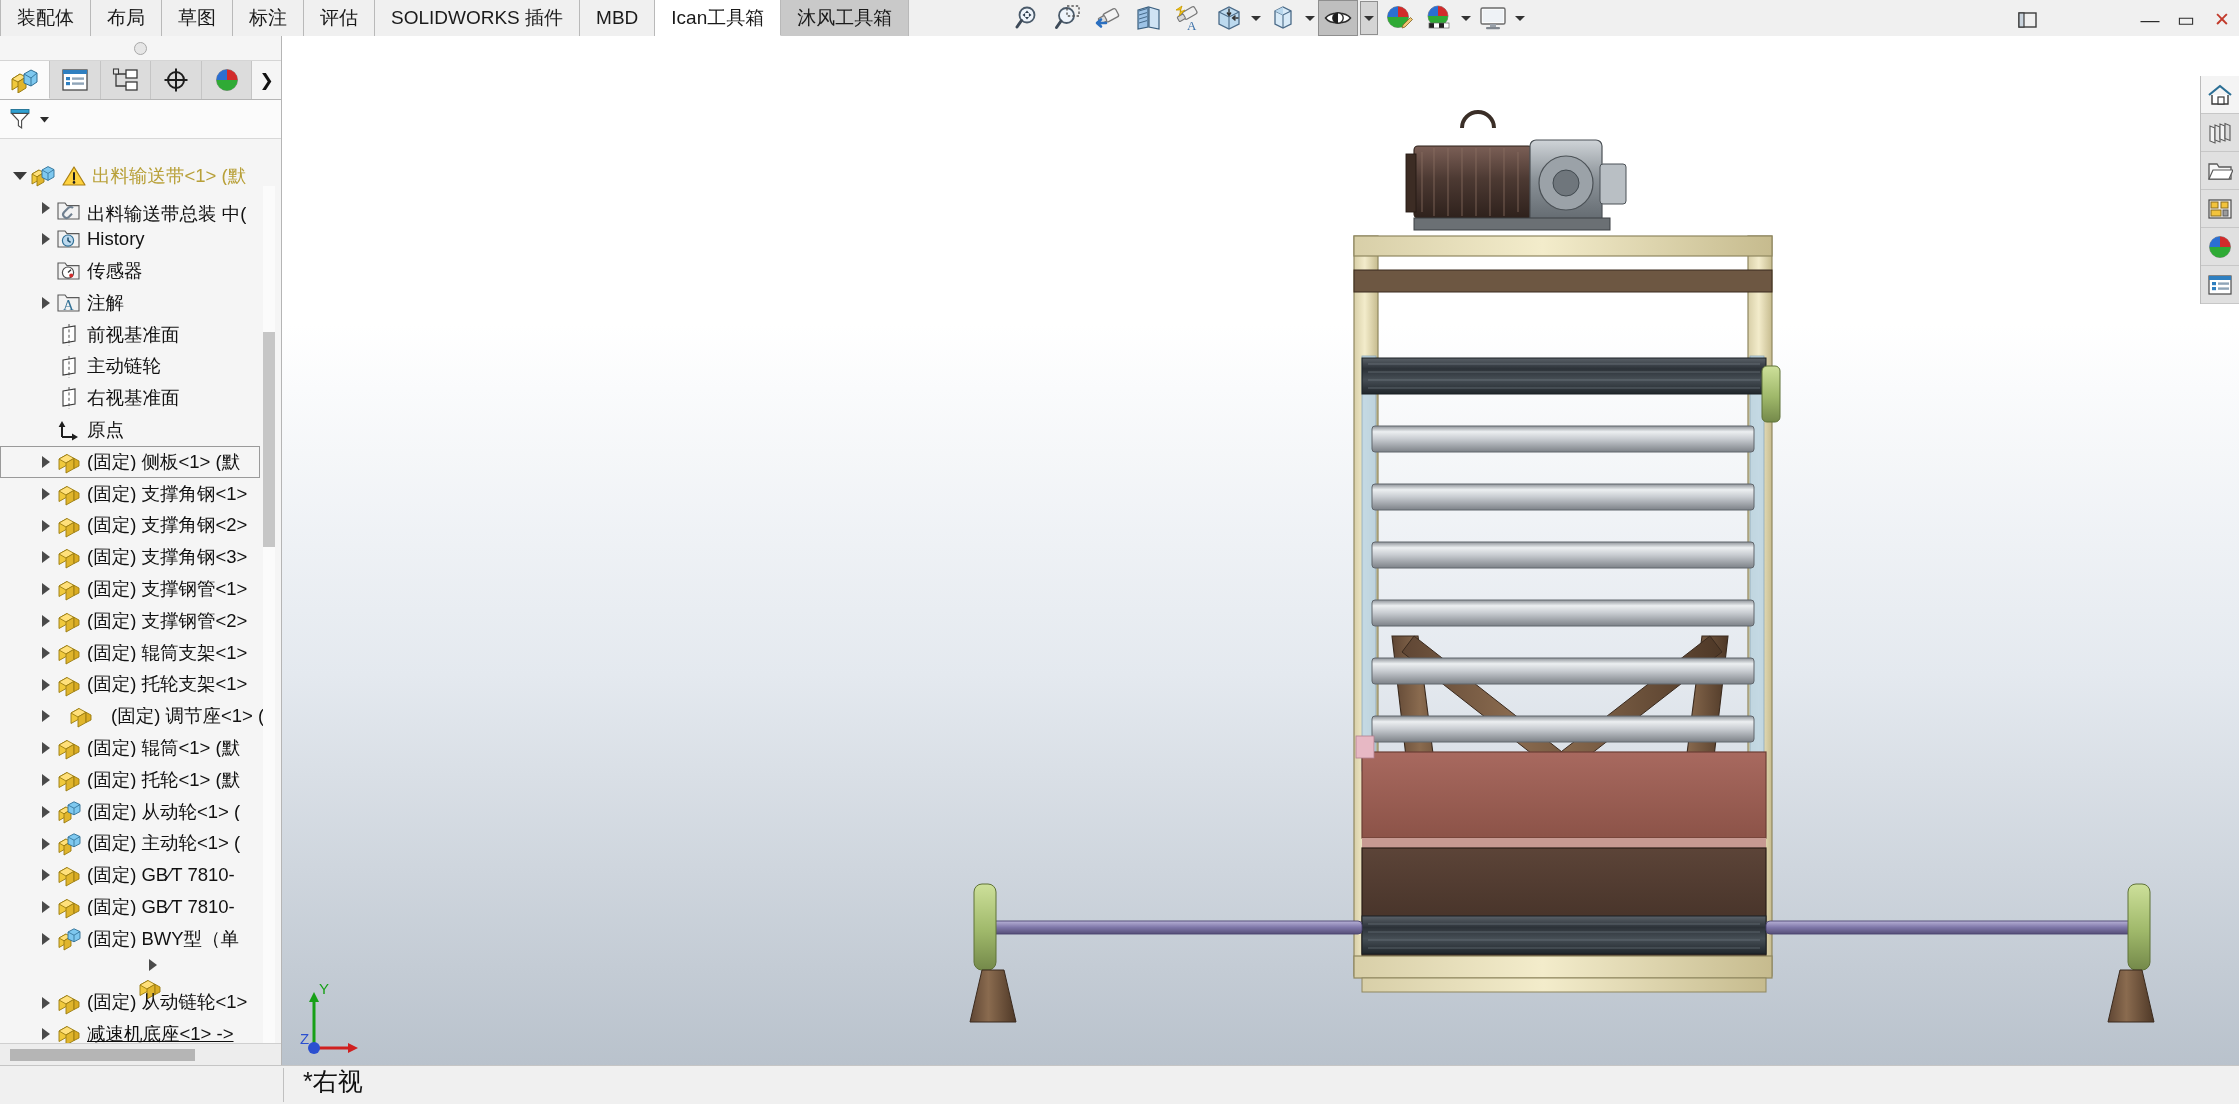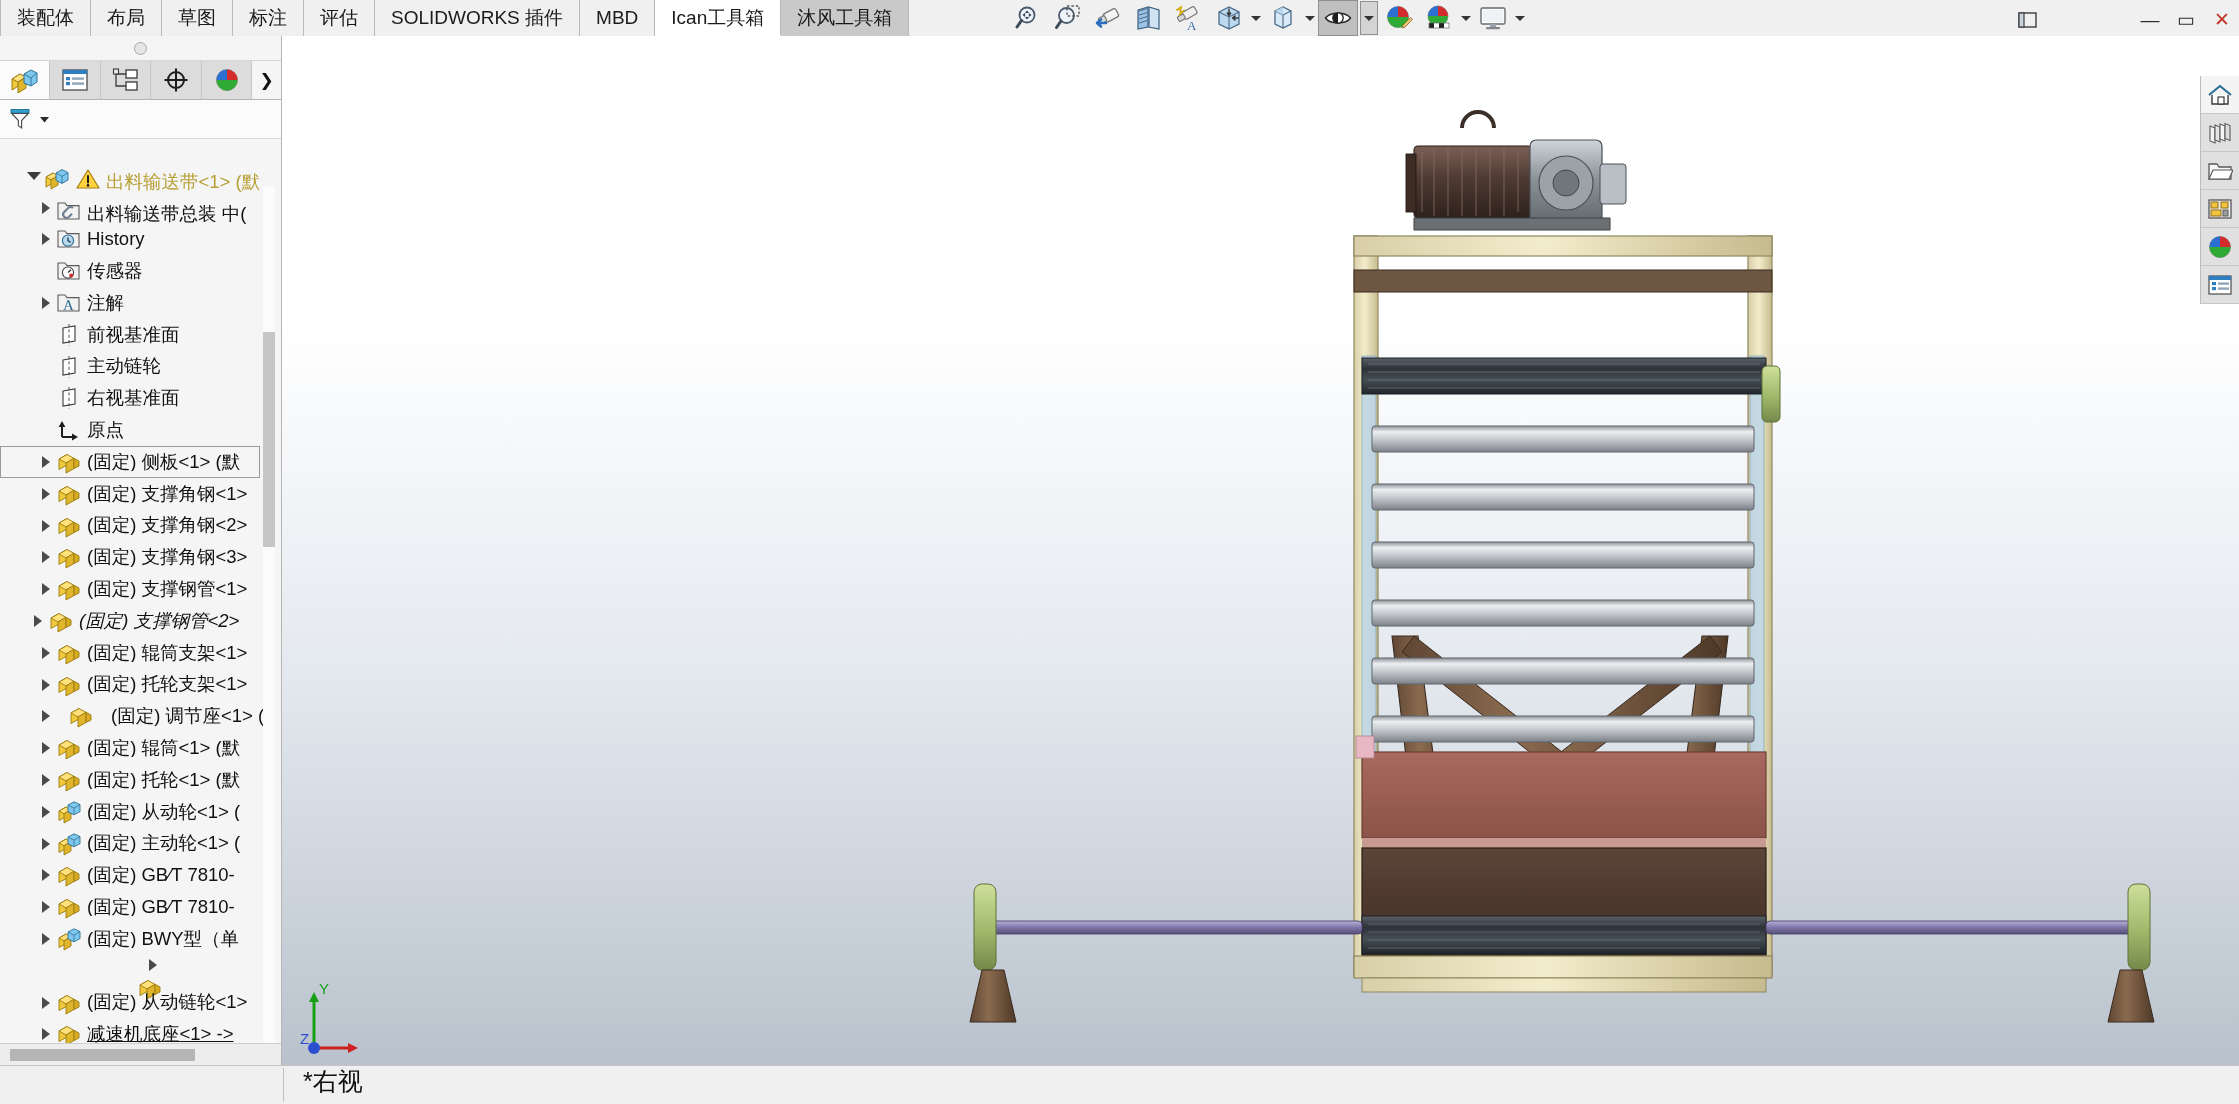--- a/index.html
+++ b/index.html
@@ -380,7 +380,7 @@
     </div>
 
     <div class="tree" id="tree">
-        <div class="trow" style="padding-left: 24px; align-items: flex-end;">
+        <div class="trow" style="padding-left: 10px;">
           <div class="tw">
             <div class="twist open"></div>
           </div>

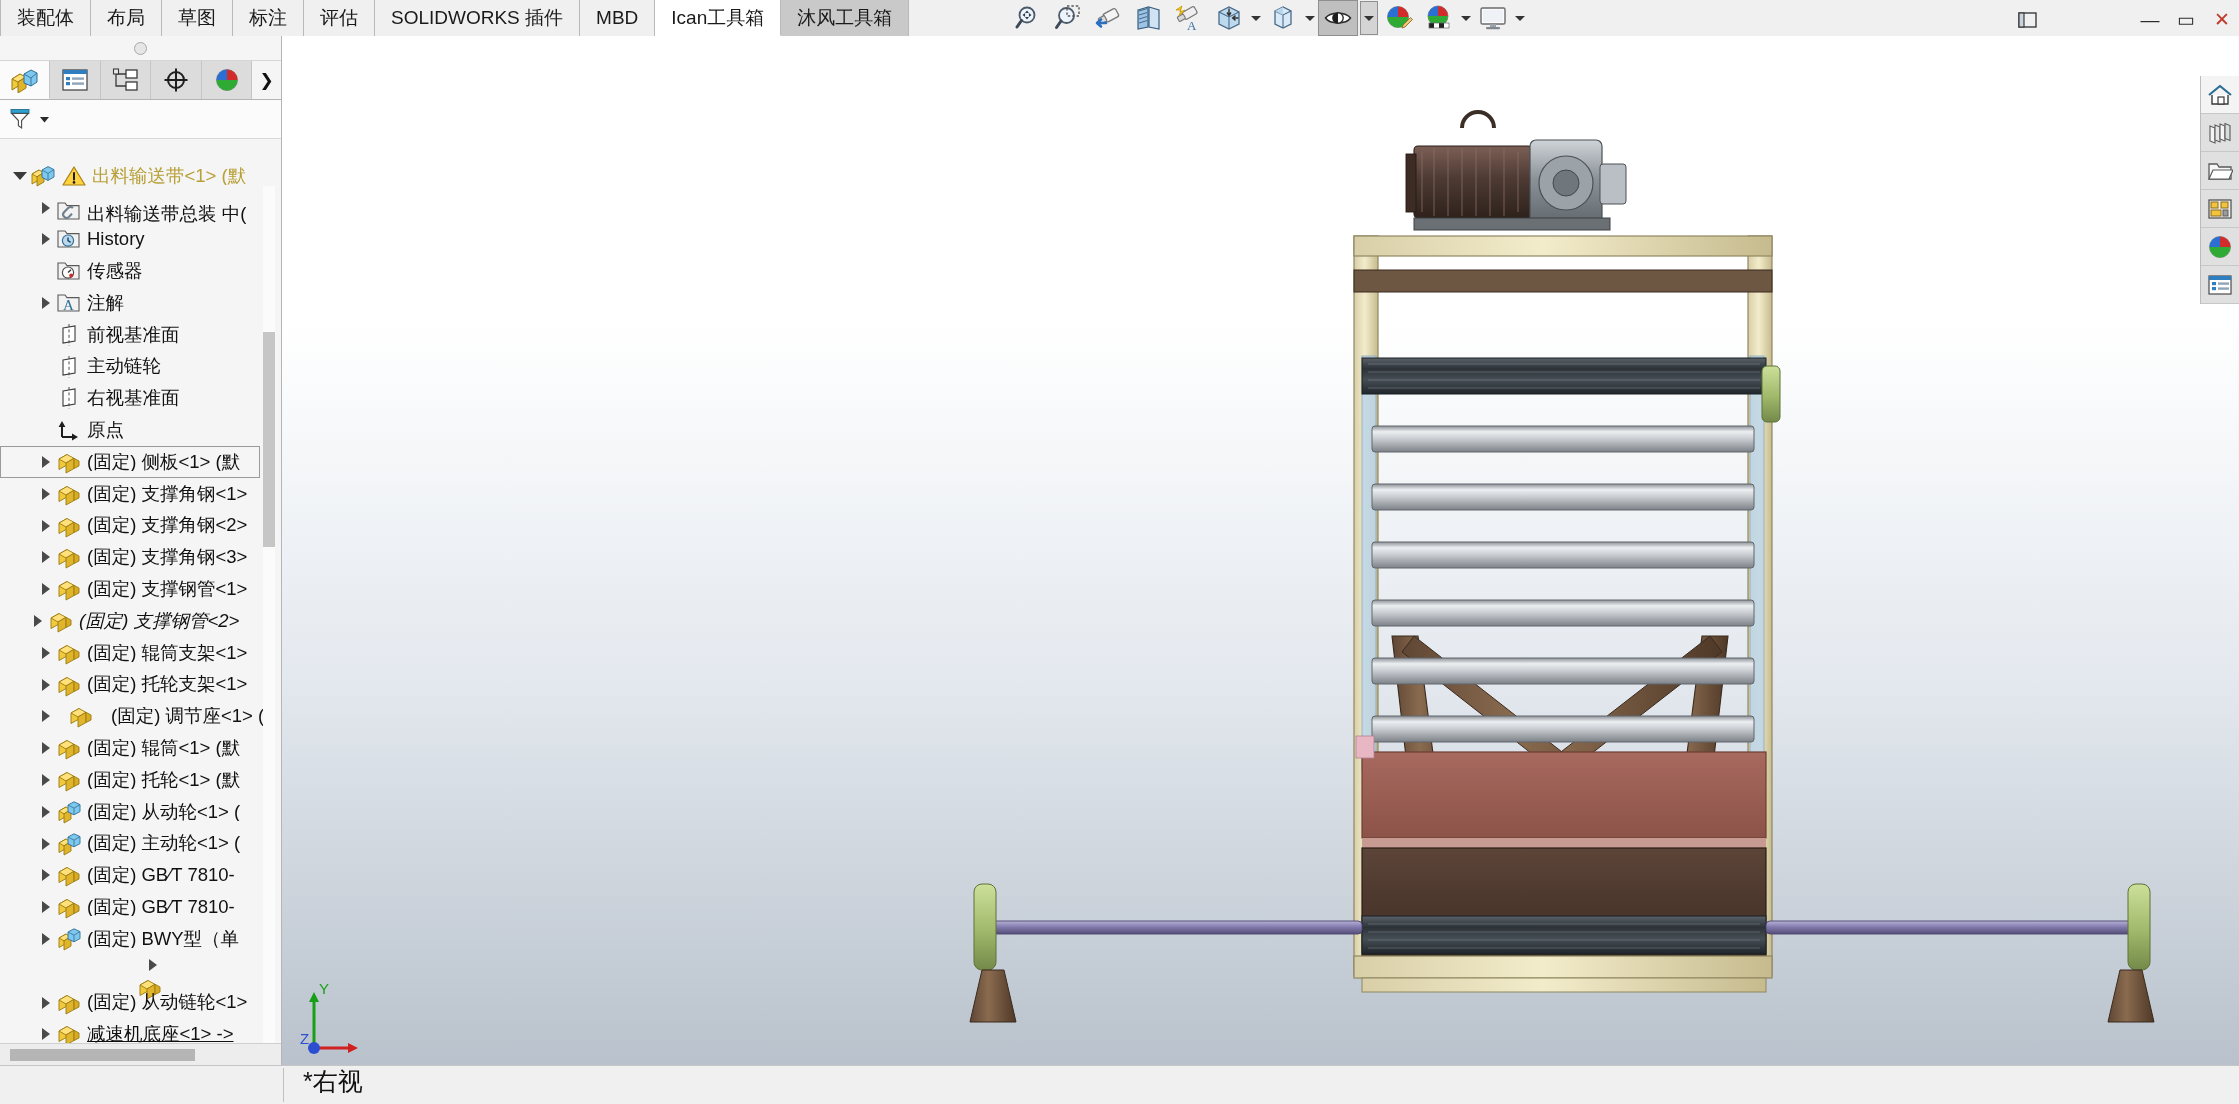--- a/index.html
+++ b/index.html
@@ -563,7 +563,7 @@
           </div>
           <div class="tlabel">(固定) 支撑钢管&lt;1&gt;</div>
         </div>
-        <div class="trow" style="padding-left: 28px; font-style: italic;">
+        <div class="trow" style="padding-left: 36px;">
           <div class="tw">
             <div class="twist"></div>
           </div>

